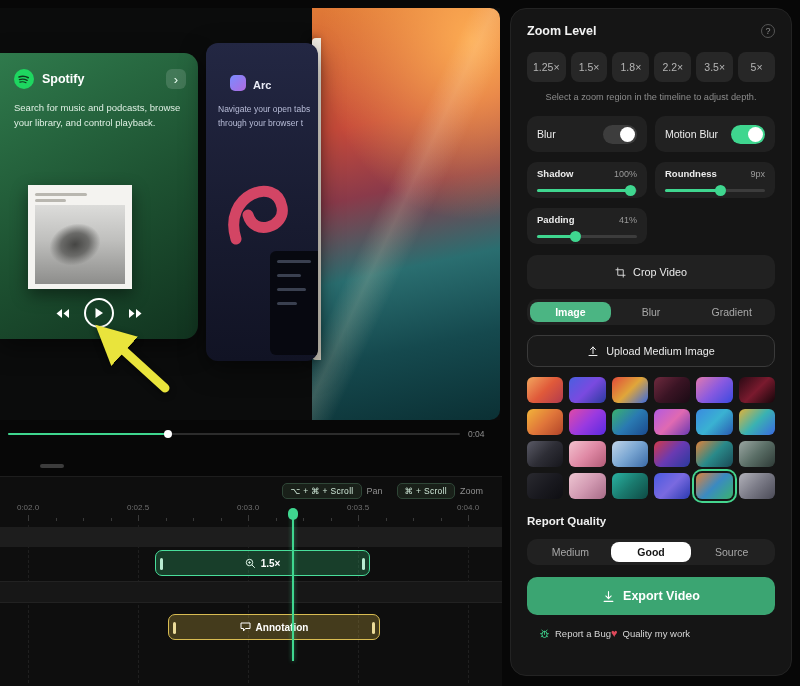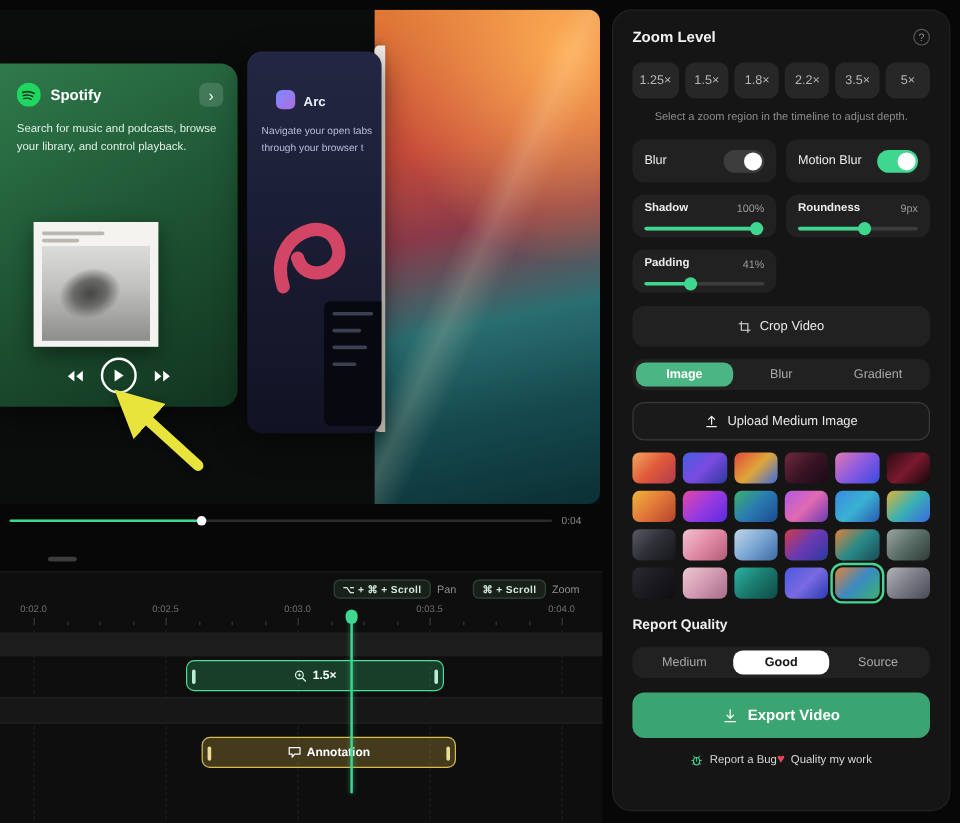--- a/index.html
+++ b/index.html
@@ -64,7 +64,7 @@
   .timeline { position:absolute; left:0; top:476px; width:502px; height:210px; background:#0e0e0e; border-top:1px solid #1d1d1d; }
   .tl-hints { position:absolute; top:6px; right:10px; display:flex; align-items:center; gap:5px; }
   .kbd-pill { background:#192019; border:1px solid #2f4637; border-radius:5px; padding:2px 7px;
-    font-size:8.5px; color:#cfe8d8; letter-spacing:.3px;font-weight:bold; }
+    font-size:8.5px; color:#cfe8d8; letter-spacing:.3px; }
   .hint-label { font-size:9px; color:#8f8f8f; margin-right:9px; }
   .ruler-label { position:absolute; top:26px; transform:translateX(-50%); font-size:8px; color:#6f6f6f; }
   .tick { position:absolute; width:1px; background:#3a3a3a; top:41px; height:3px; }

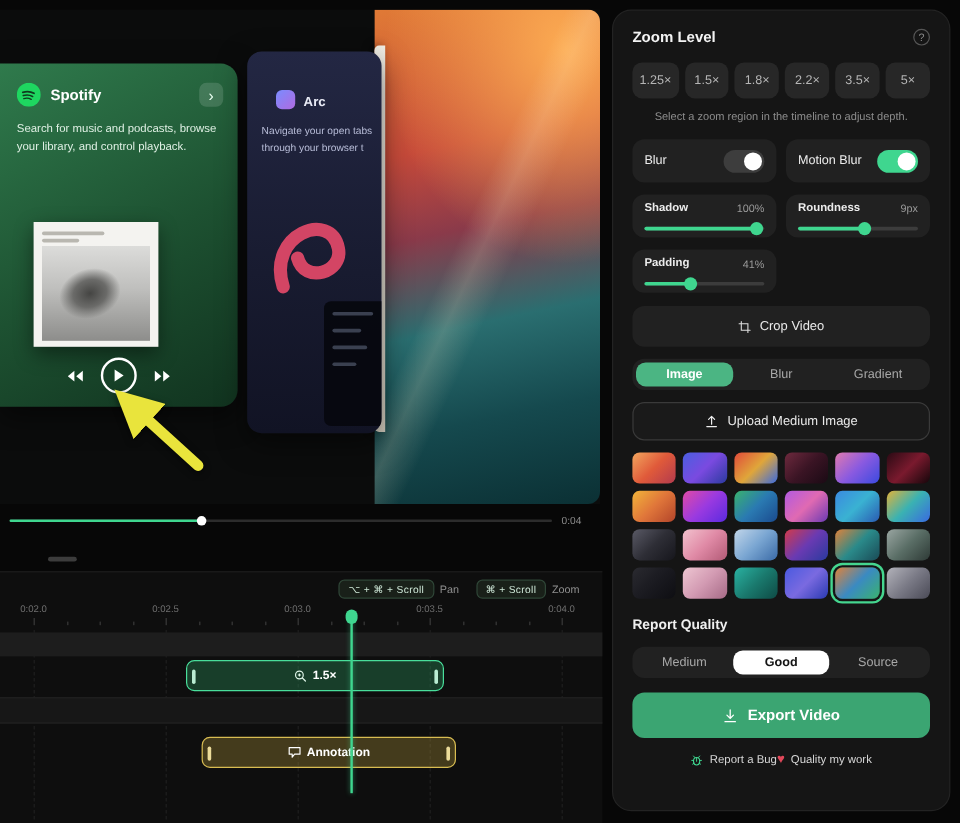--- a/index.html
+++ b/index.html
@@ -127,7 +127,7 @@
   .export-btn { margin-top:12px; width:100%; height:38px; border:none; border-radius:10px; background:#3ba572;
     color:#fff; font-size:12.5px; font-weight:700; font-family:inherit; display:flex; align-items:center;
     justify-content:center; gap:8px; }
-  .panel-footer { margin-top:13px; display:flex; justify-content:center; align-items:center; padding:0 12px; }
+  .panel-footer { margin-top:13px; display:flex; justify-content:flex-start; align-items:center; padding:0 12px; }
   .footer-link { display:flex; align-items:center; gap:5px; font-size:9.5px; color:#d6d6d6; }
   .heart-glyph { color:#e0485a; font-size:11px; line-height:1; }
 </style>

